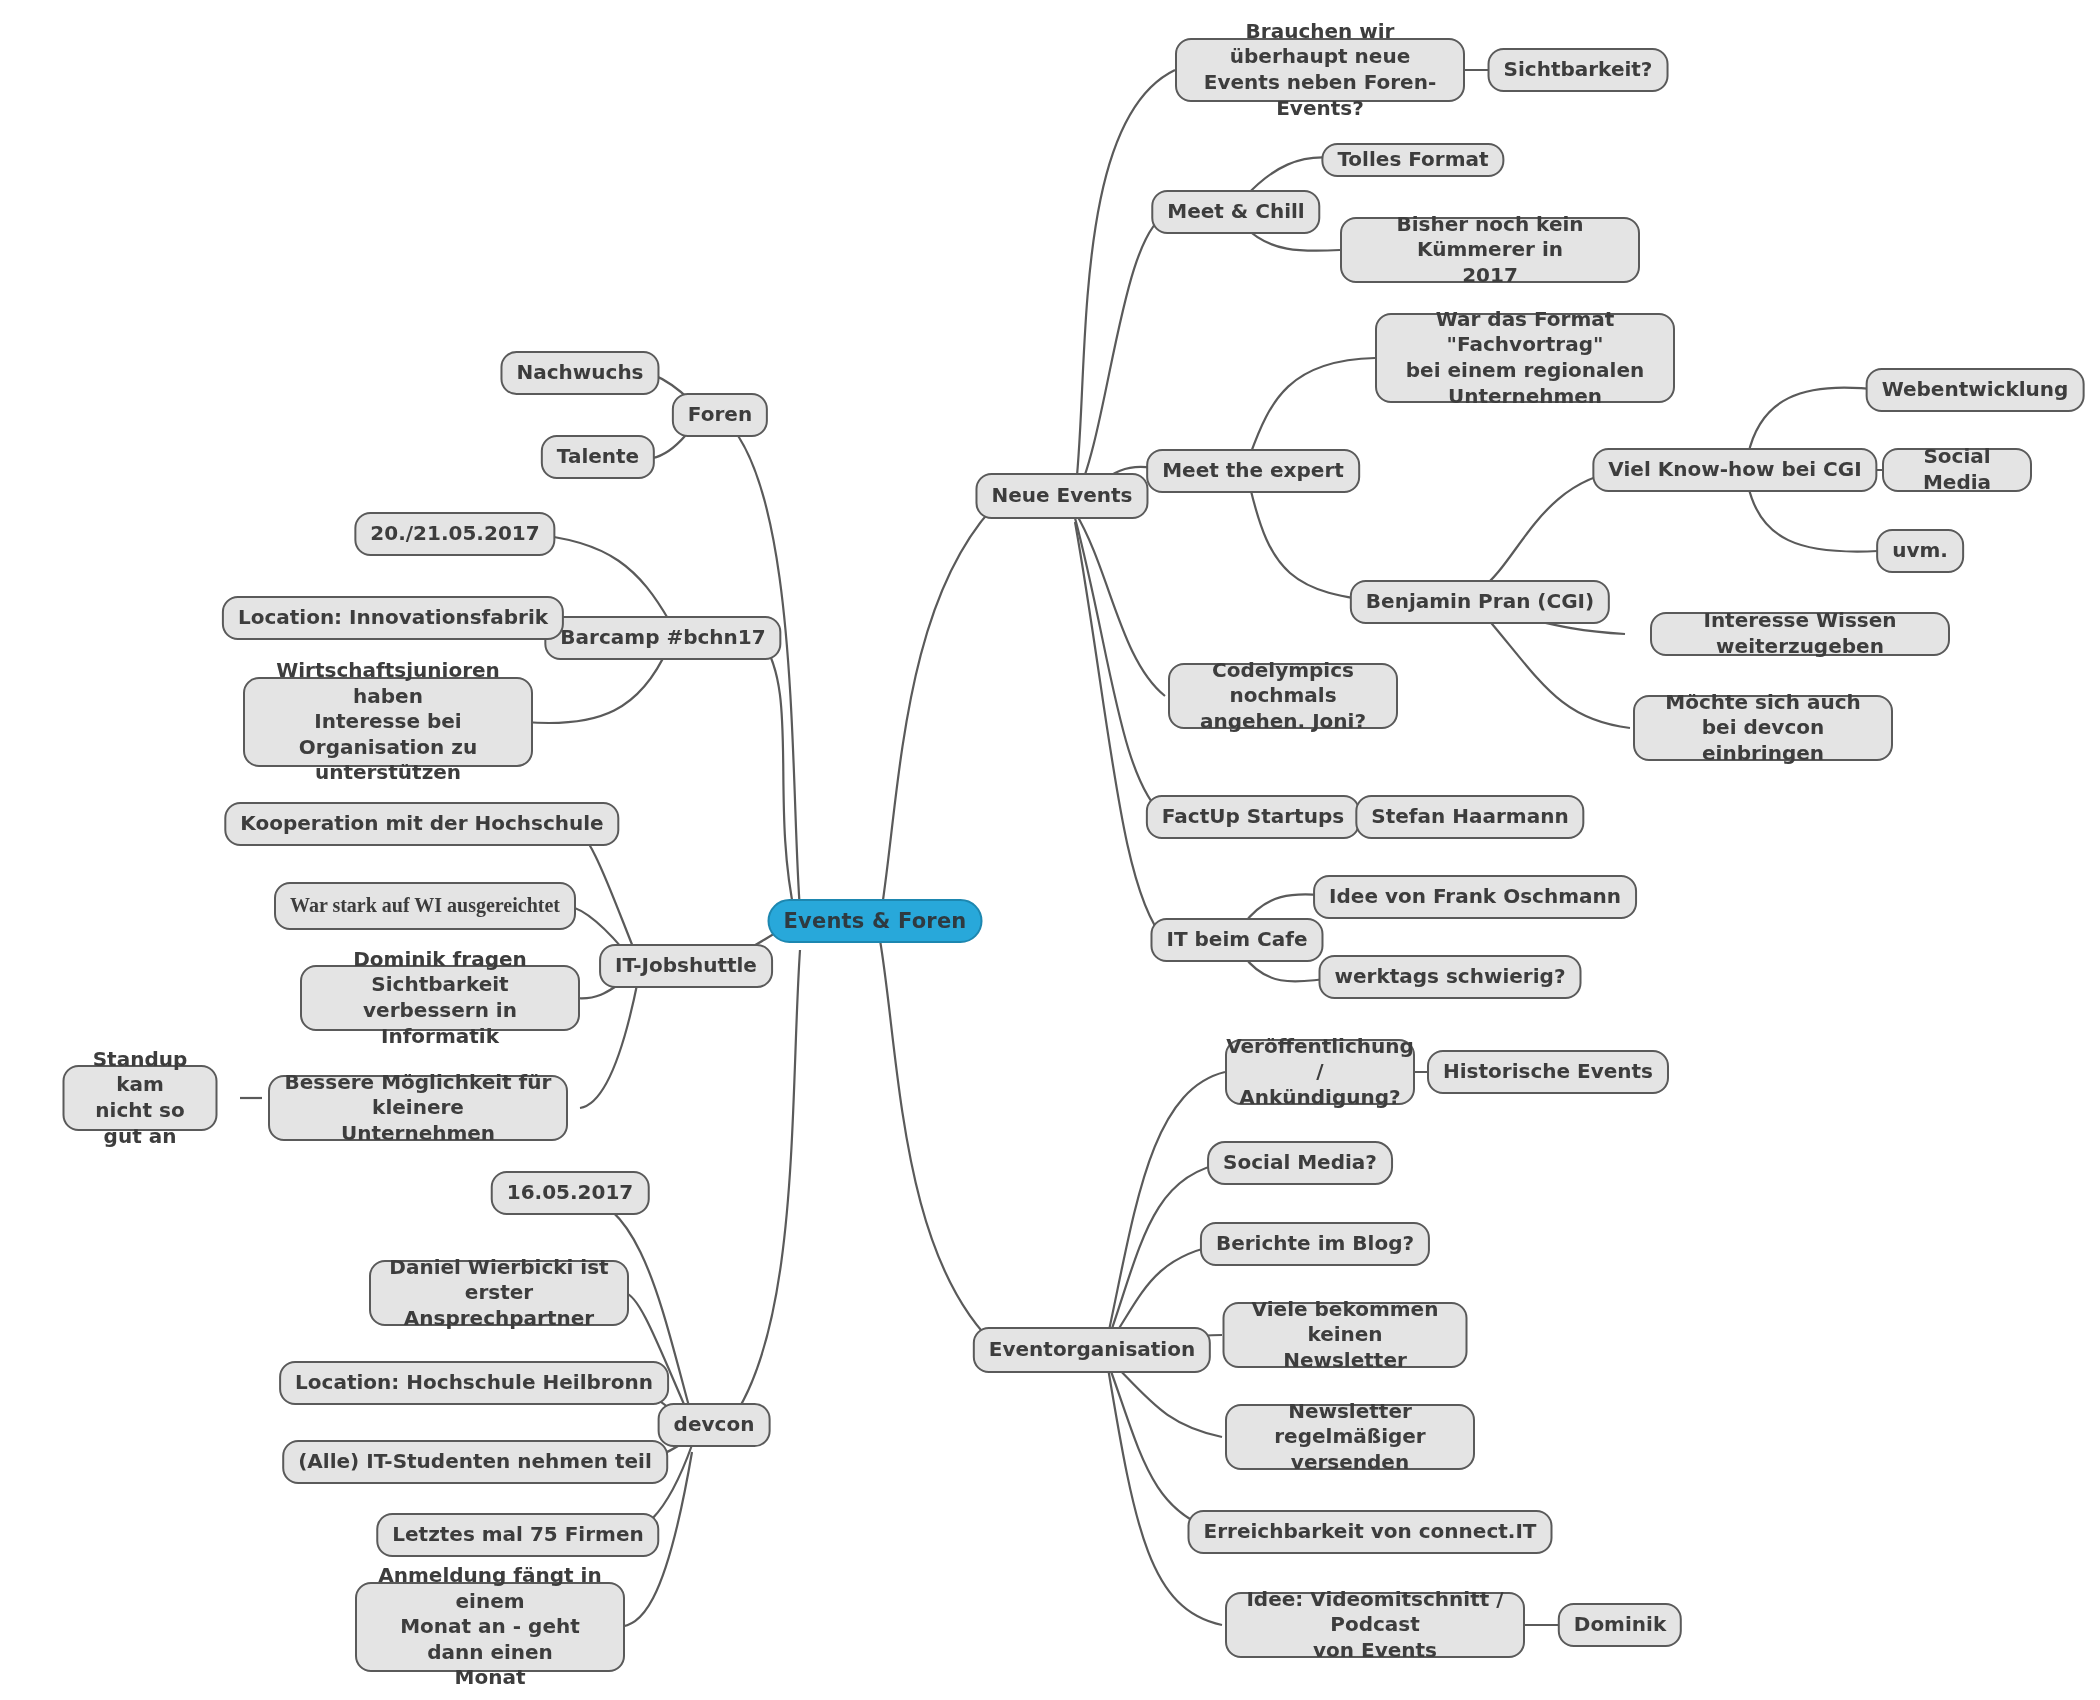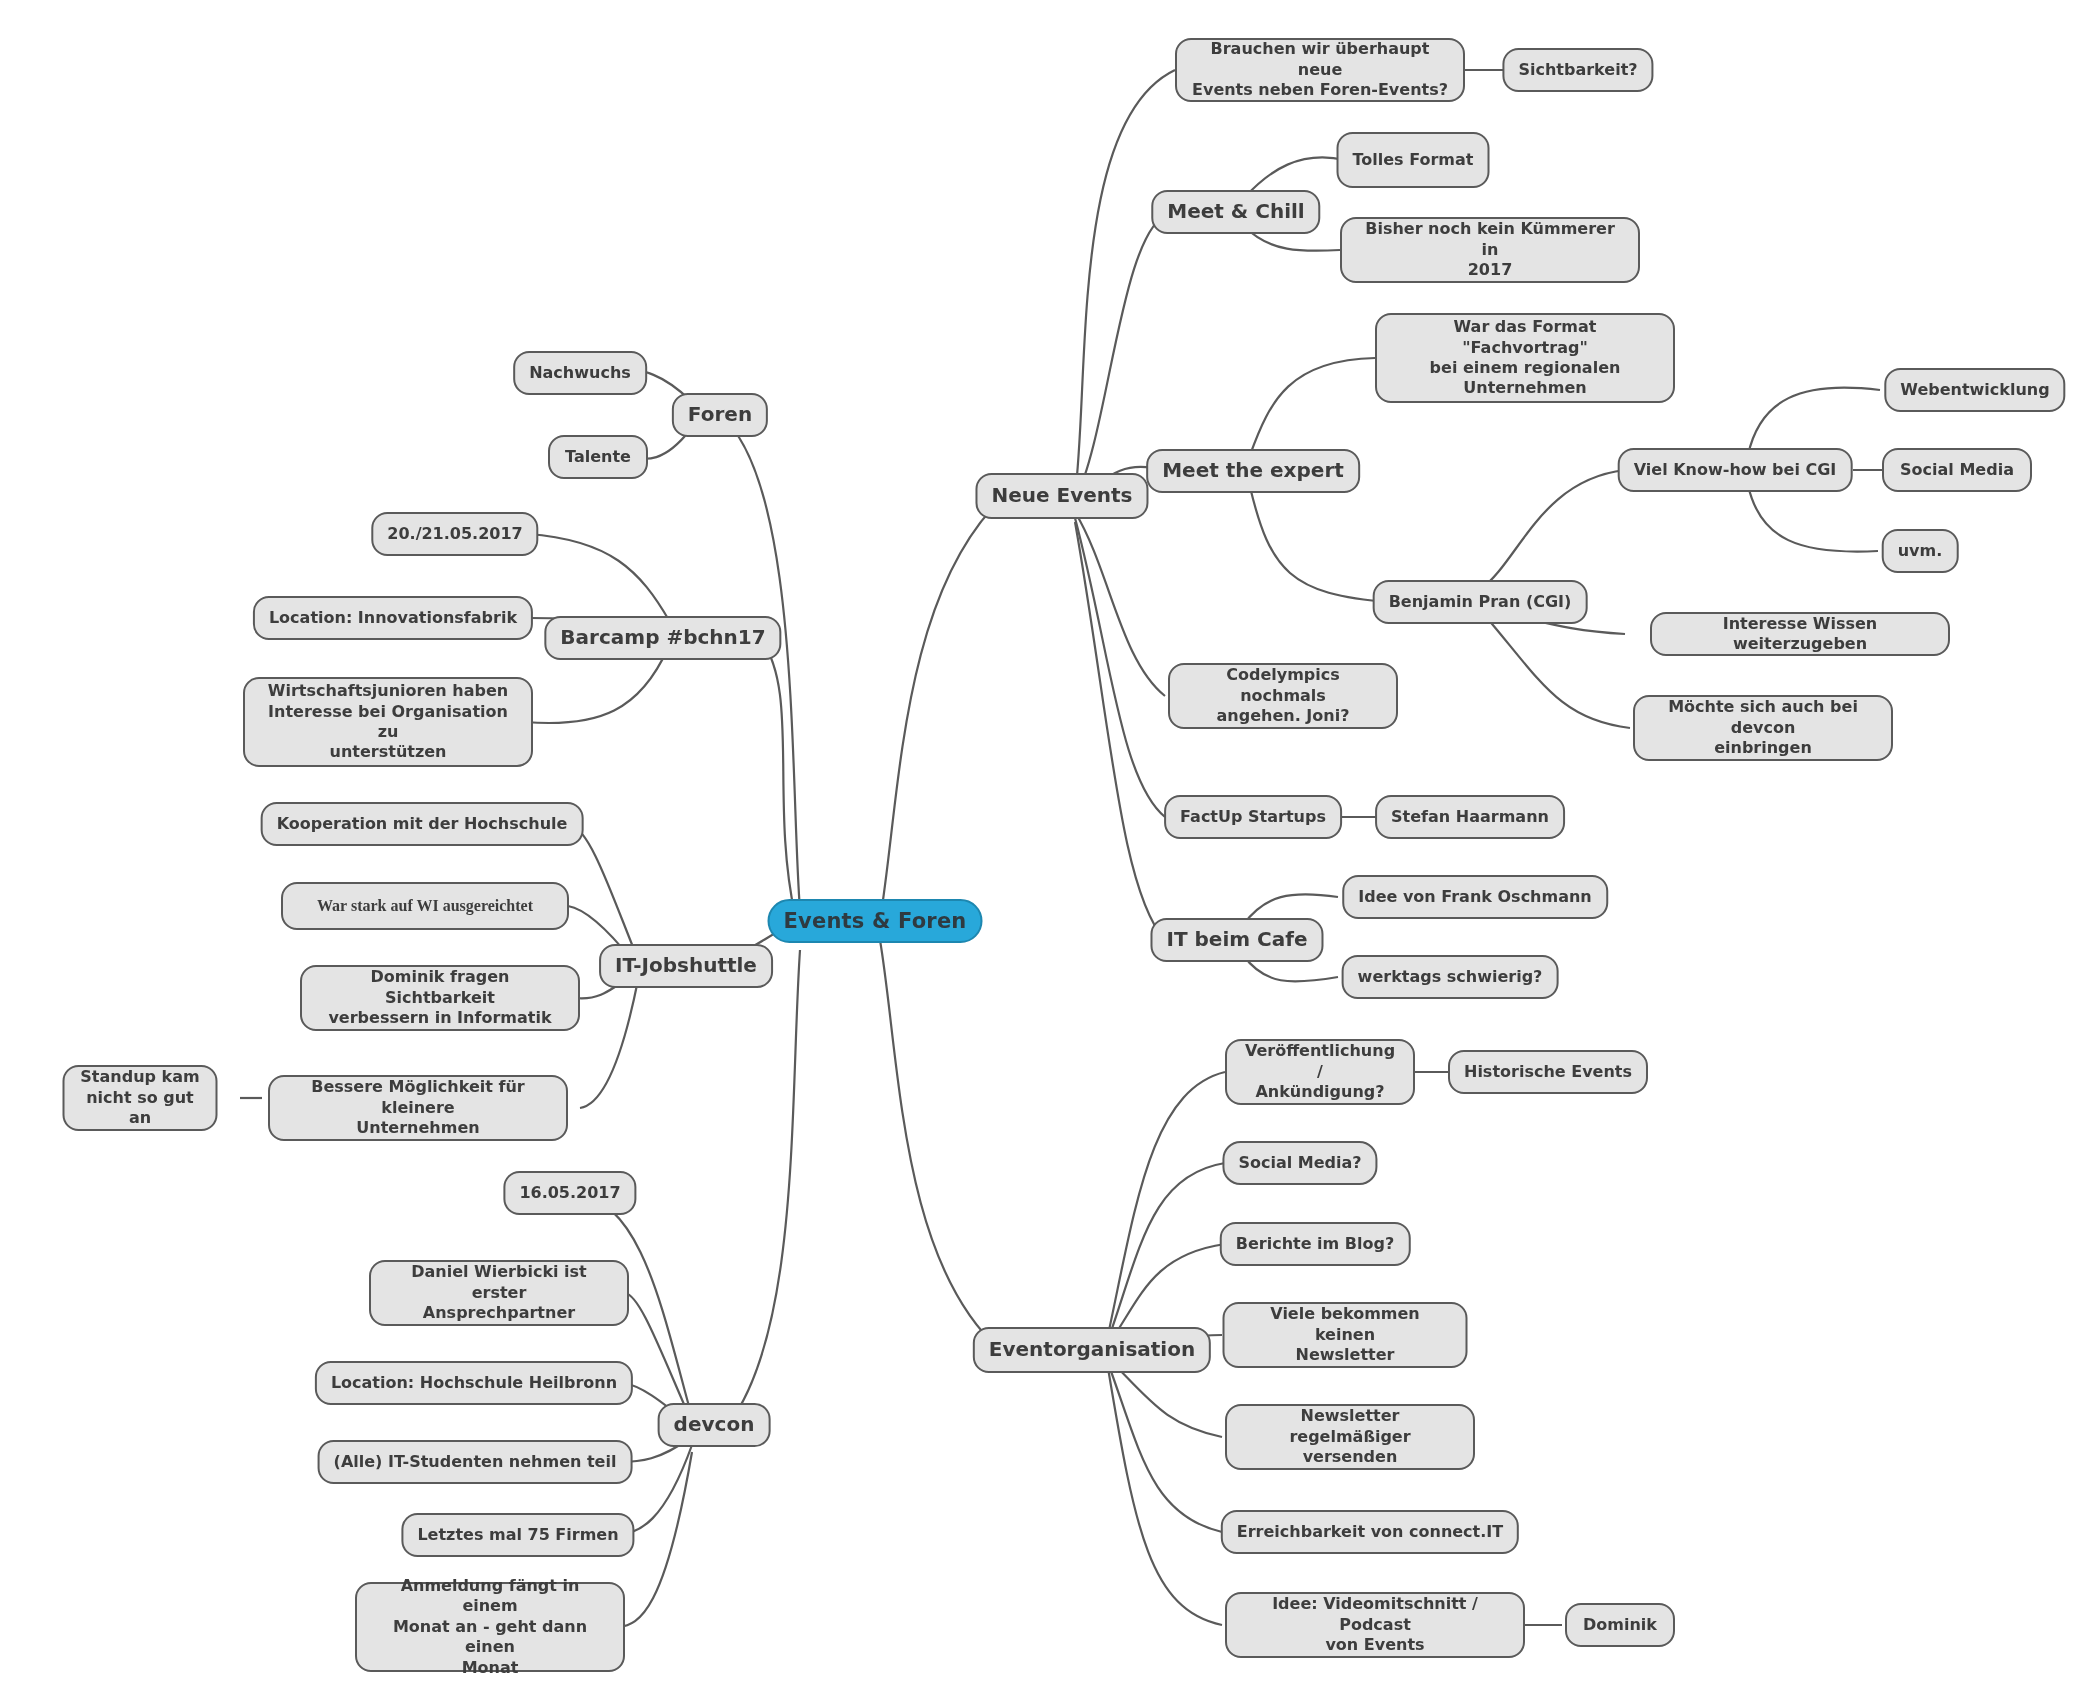--- a/index.html
+++ b/index.html
@@ -38,7 +38,7 @@
     border-radius: 16px;
     color: #3d3d3d;
     font-weight: bold;
-    font-size: 16px;
+    font-size: 20px;
     line-height: 1.28;
     padding: 6px 14px;
     white-space: pre-line;

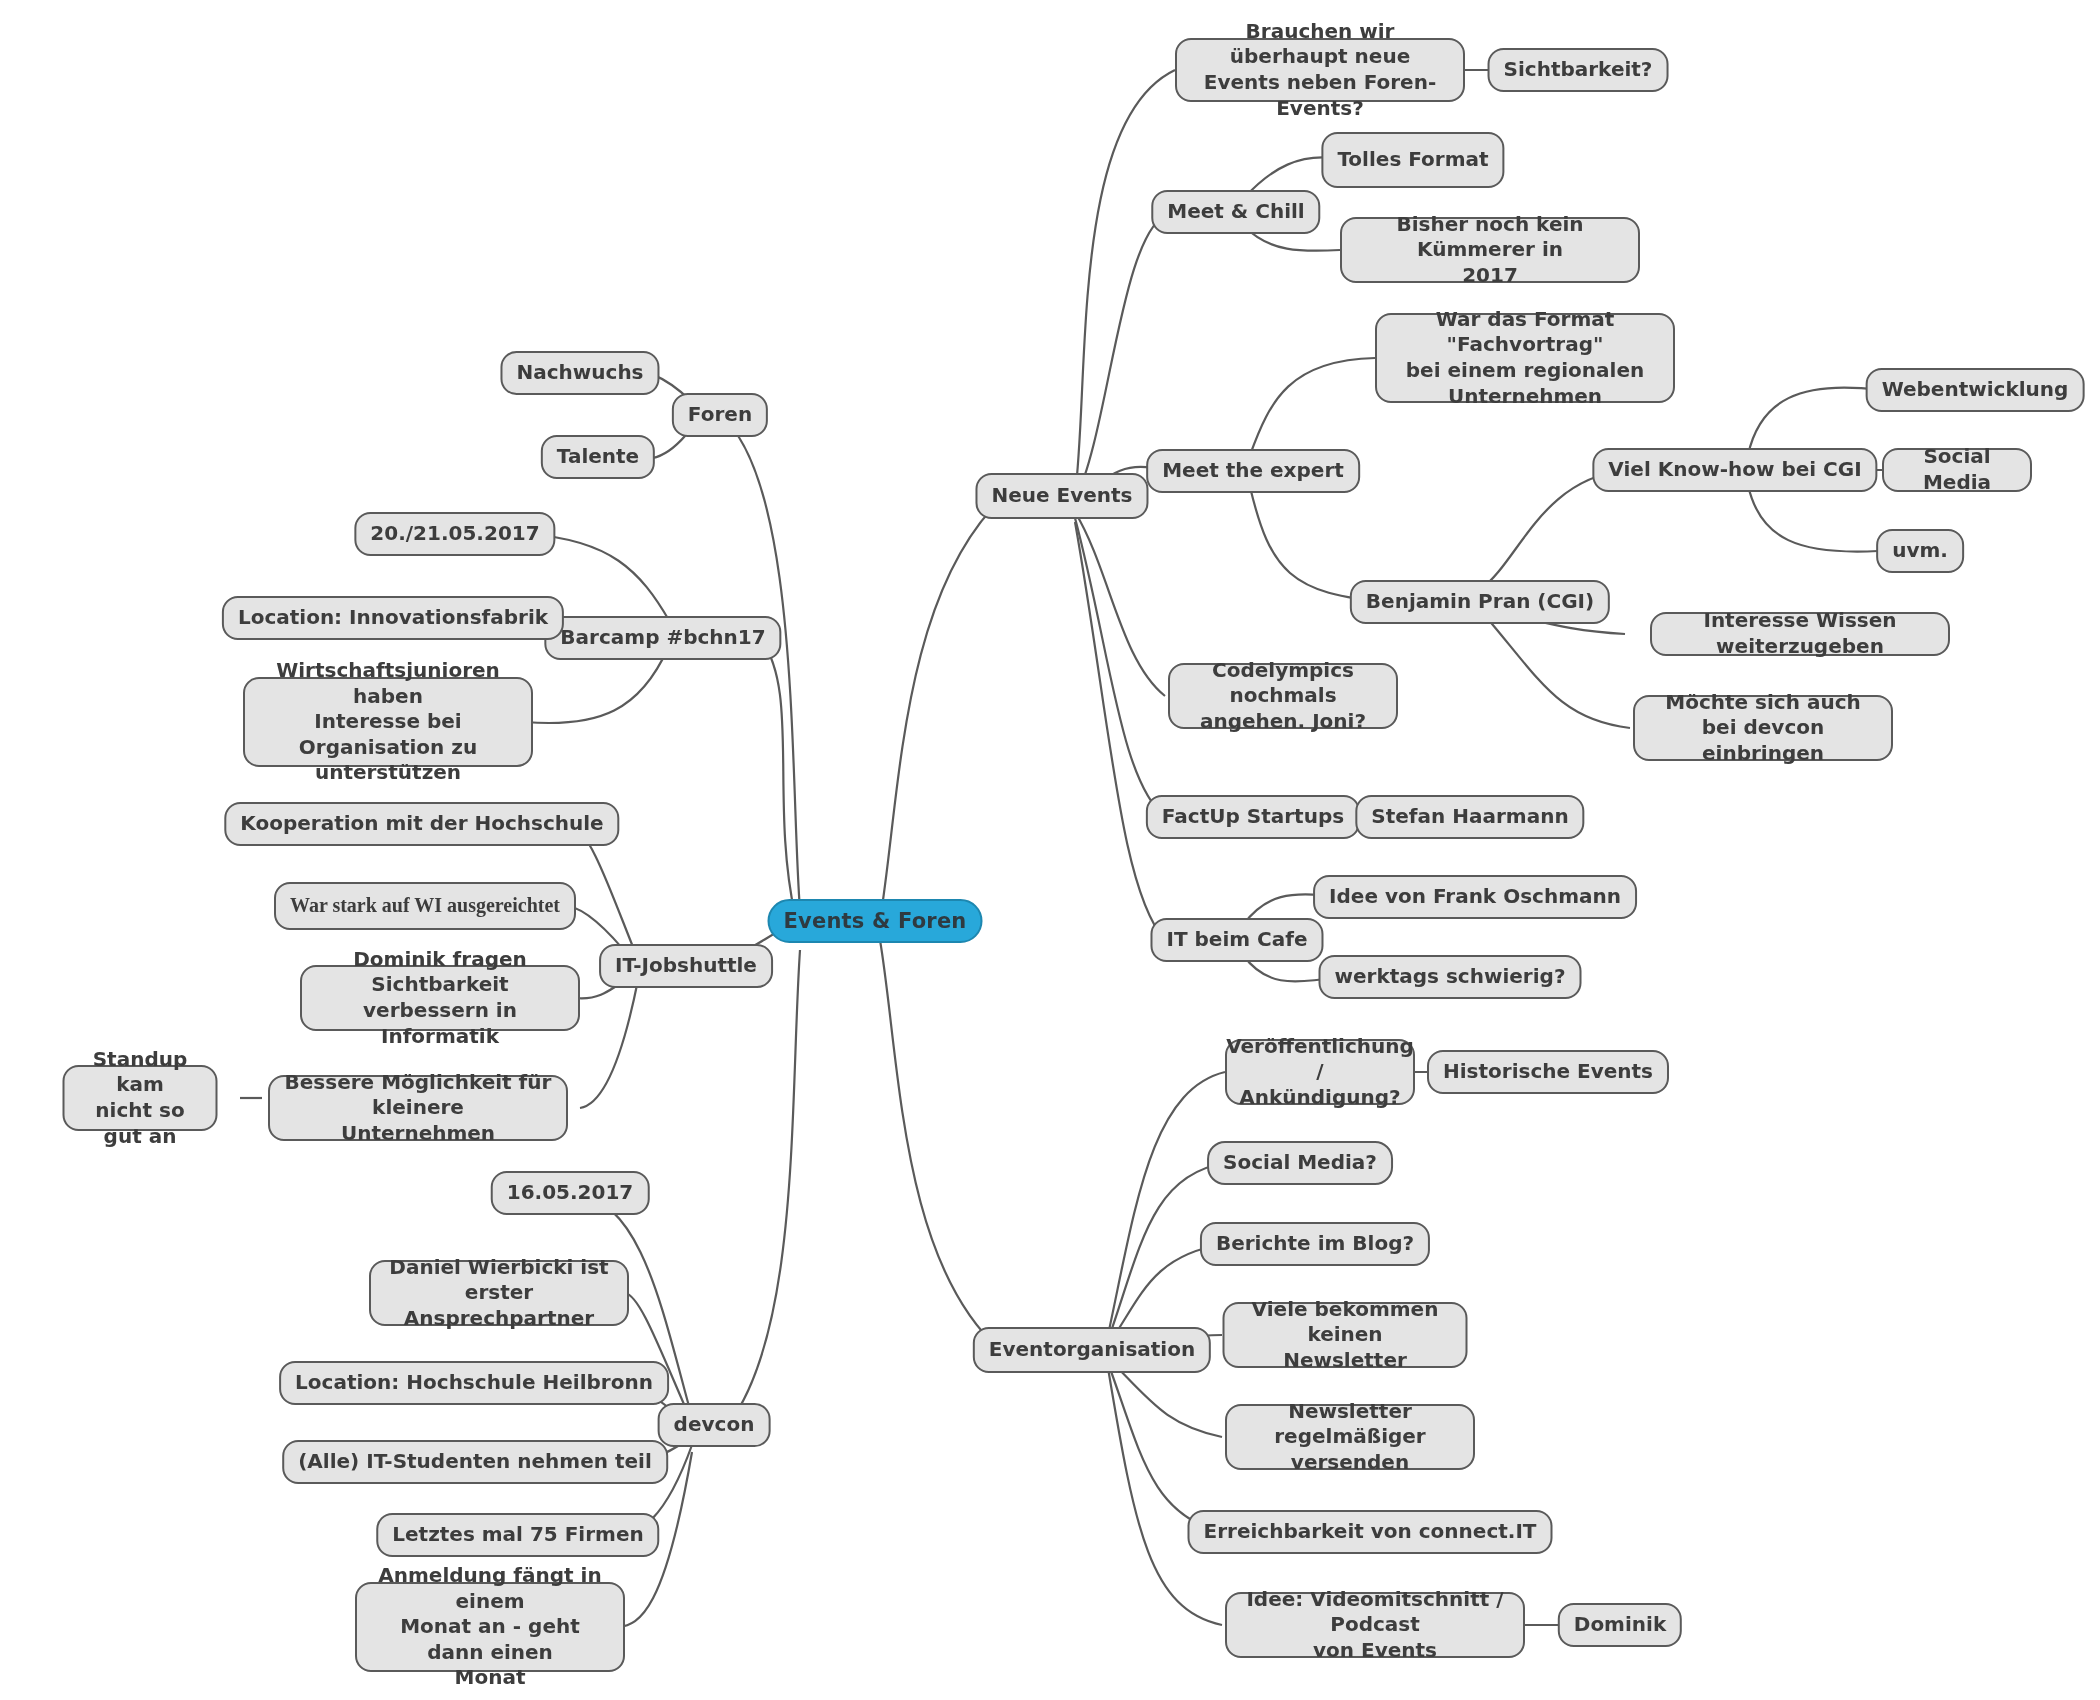--- a/index.html
+++ b/index.html
@@ -148,7 +148,7 @@
   <div class="node" style="left:1578px; top:70px; min-width:130px; height:44px;">Sichtbarkeit?</div>
 
   <div class="node main" style="left:1236px; top:212px; min-width:130px; height:44px;">Meet &amp; Chill</div>
-  <div class="node" style="left:1413px; top:160px; min-width:150px; height:56px;">Tolles Format</div>
+  <div class="node" style="left:1413px; top:160px; min-width:150px; height:34px;">Tolles Format</div>
   <div class="node" style="left:1490px; top:250px; width:300px; height:66px;">Bisher noch kein Kümmerer in
 2017</div>
 

